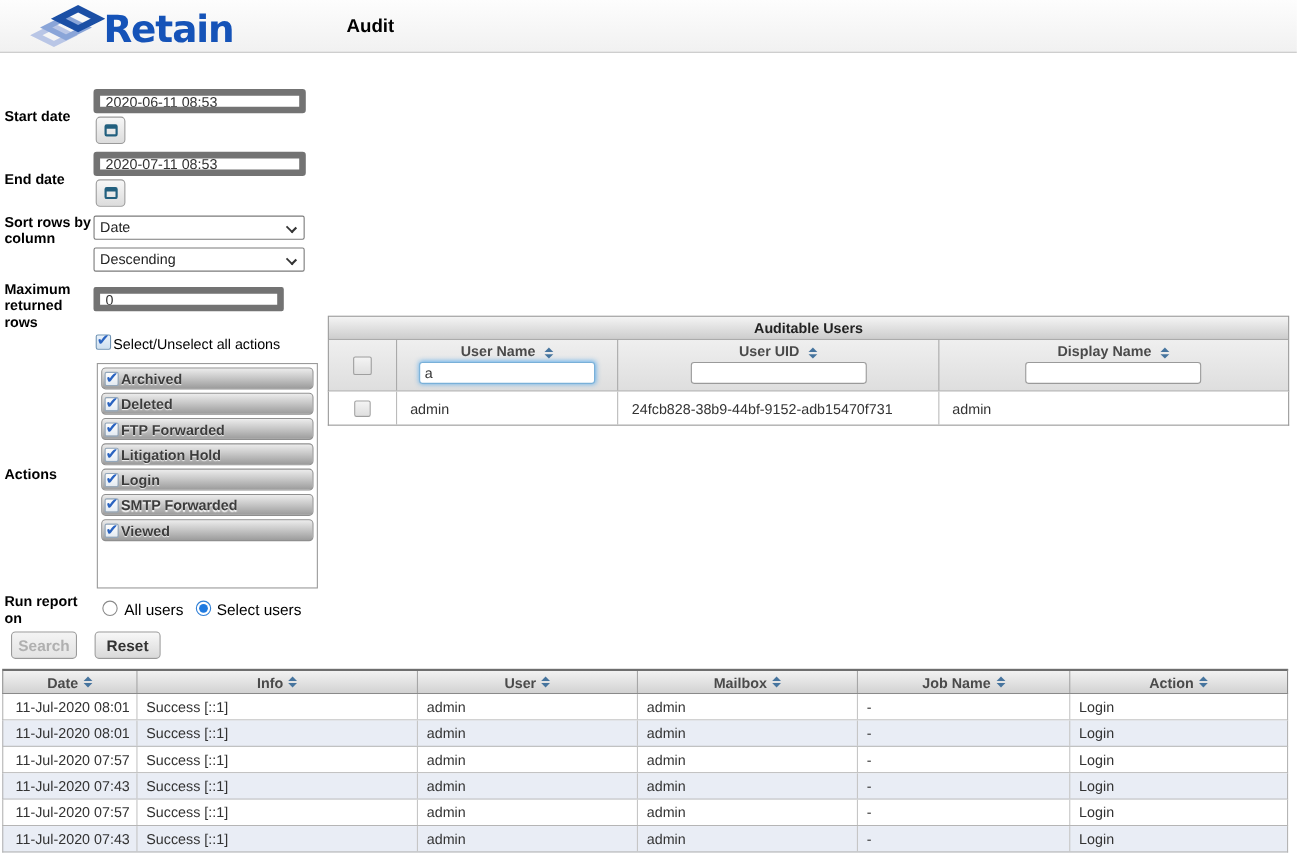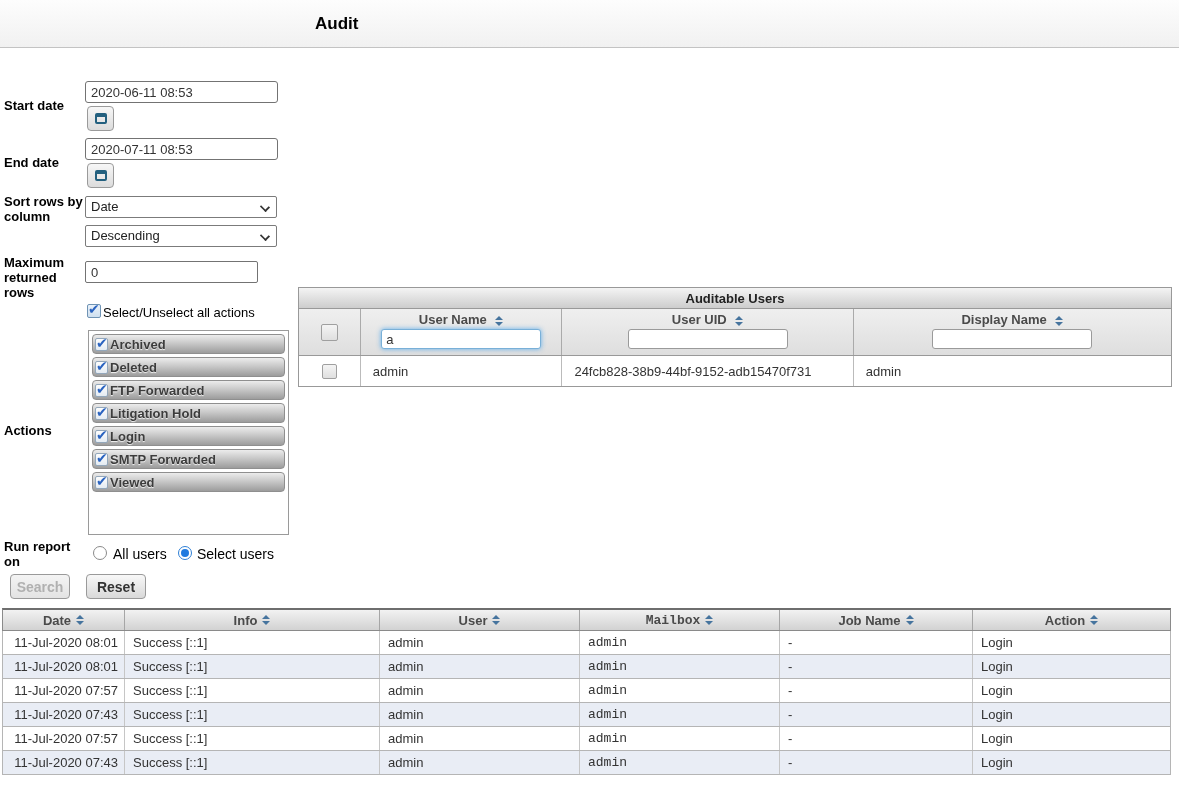--- a/index.html
+++ b/index.html
@@ -134,6 +134,16 @@
 <body>
 
 <div class="app-header">
+  <div class="logo-wrap">
+    <svg width="200" height="42" viewBox="0 0 200 42">
+      <g fill="none">
+        <path d="M7 28 L23 20 L39 28 L23 36 Z" stroke="#b9c6e6" stroke-width="5"></path>
+        <path d="M16 21 L34 12 L52 21 L34 30 Z" stroke="#8aa5d8" stroke-width="5"></path>
+        <path d="M27 13 L45 4 L63 13 L45 22 Z" stroke="#1b4fa5" stroke-width="6"></path>
+      </g>
+      <text x="68" y="34" font-family="DejaVu Sans, sans-serif" font-size="34" font-weight="bold" fill="#1553b8" letter-spacing="-1">Retain</text>
+    </svg>
+  </div>
   <div class="page-title">Audit</div>
 </div>
 

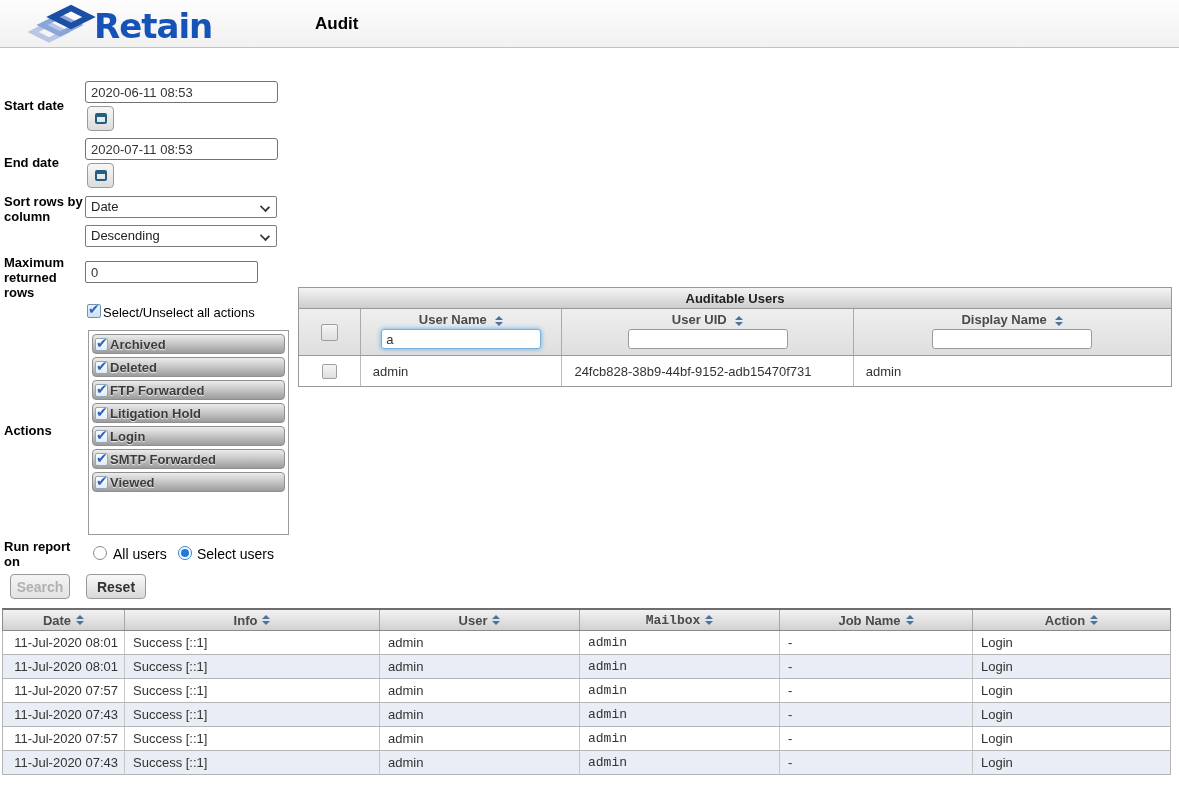--- a/index.html
+++ b/index.html
@@ -26,7 +26,7 @@
   }
   
   .txt {
-    position:absolute; height:22px; border:1px solid #737373; border-radius:3px;
+    position:absolute; height:22px; border:6px solid #737373; border-radius:3px;
     font-family:inherit; font-size:13px; color:#333; padding:0 5px; background:#fff;
   }
   .cal-btn {

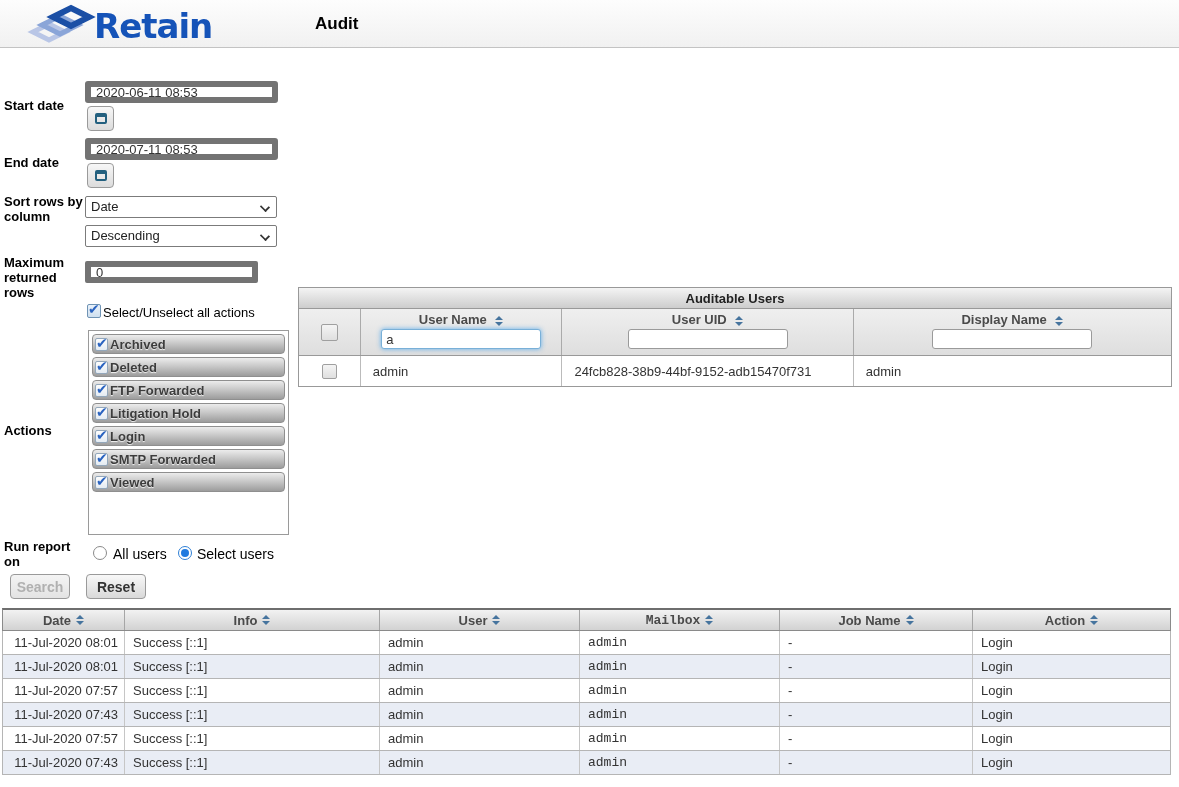--- a/index.html
+++ b/index.html
@@ -128,7 +128,7 @@
   .rt-row .cell { border-left:1px solid #c6c6c6; display:flex; align-items:center; padding-left:8px; color:#333; }
   .rt-row .cell:first-child { border-left:none; justify-content:flex-end; padding-left:0; padding-right:6px; }
   .c-date { width:121px; } .c-info { width:255px; } .c-user { width:200px; }
-  .c-mail { width:200px;font-family:Liberation Mono, monospace; } .c-job { width:193px; } .c-act { width:198px; }
+  .c-mail { width:200px; } .c-job { width:193px; } .c-act { width:198px; }
 </style>
 </head>
 <body>

